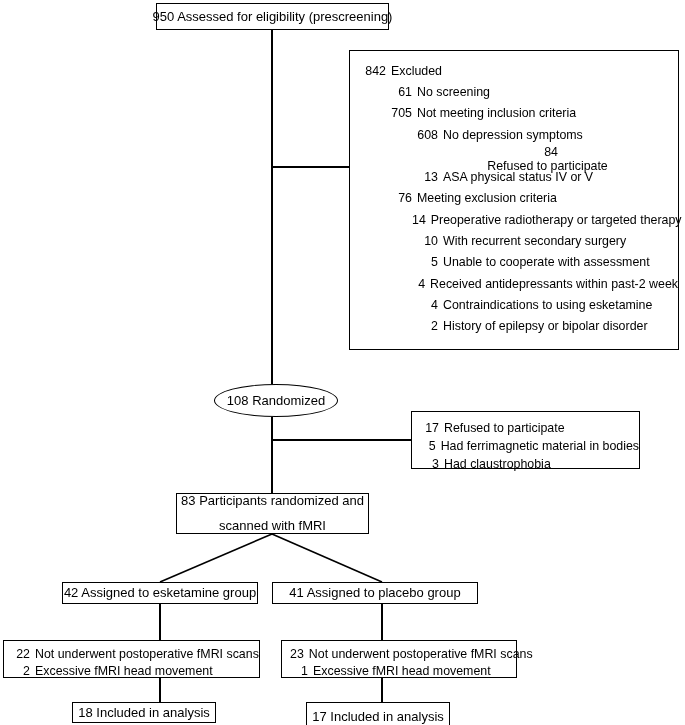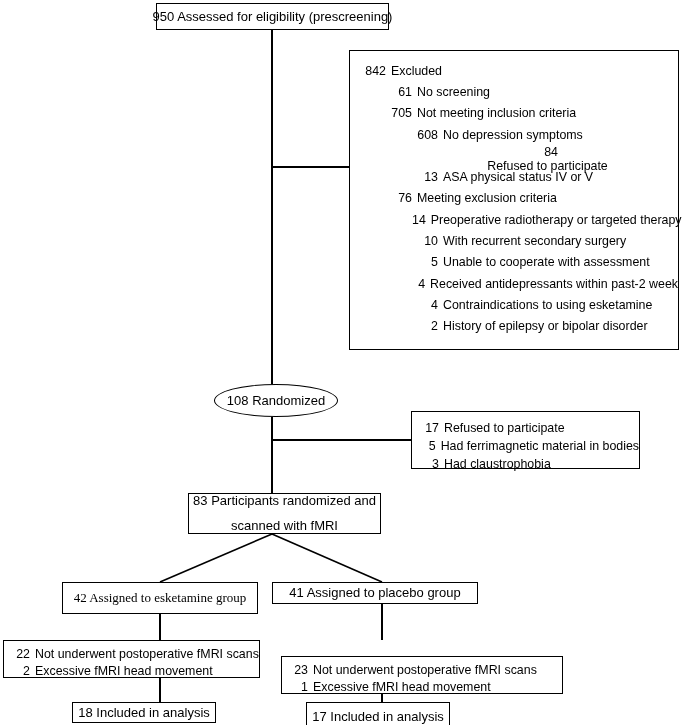--- a/index.html
+++ b/index.html
@@ -132,7 +132,7 @@
       </div>
   </div>
 
-  <div class="box t13" style="left:188px;top:493px;width:193px;height:41px;">
+  <div class="box t13" style="left:176px;top:493px;width:193px;height:41px;">
     <div class="lines2">
       <span>83 Participants randomized and</span>
       <span>scanned with fMRI</span>

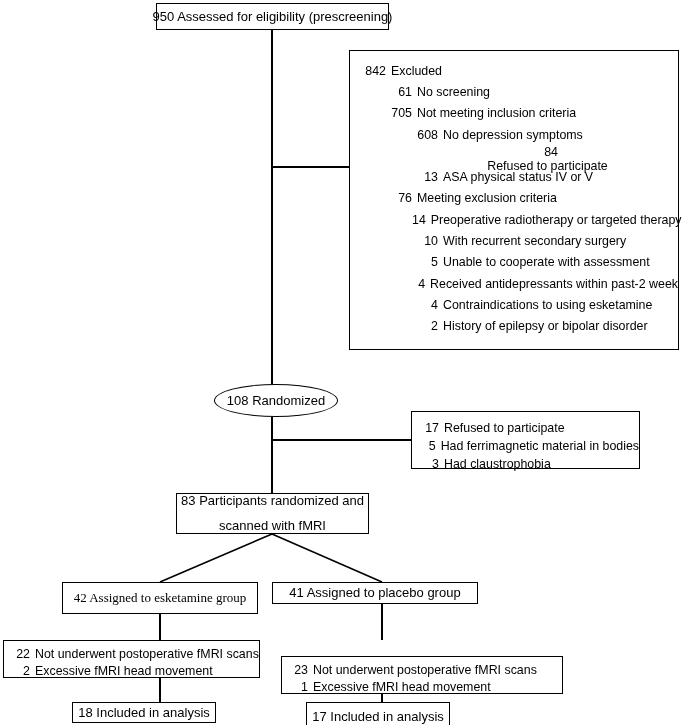--- a/index.html
+++ b/index.html
@@ -139,7 +139,7 @@
     </div>
   </div>
 
-  <div class="box ctr t13" style="left:62px;top:582px;width:196px;height:32px;font-family:Liberation Serif, serif;">
+  <div class="box ctr t13" style="left:62px;top:582px;width:196px;height:22px;">
     <span>42 Assigned to esketamine group</span>
   </div>
   <div class="box ctr t13" style="left:272px;top:582px;width:206px;height:22px;">

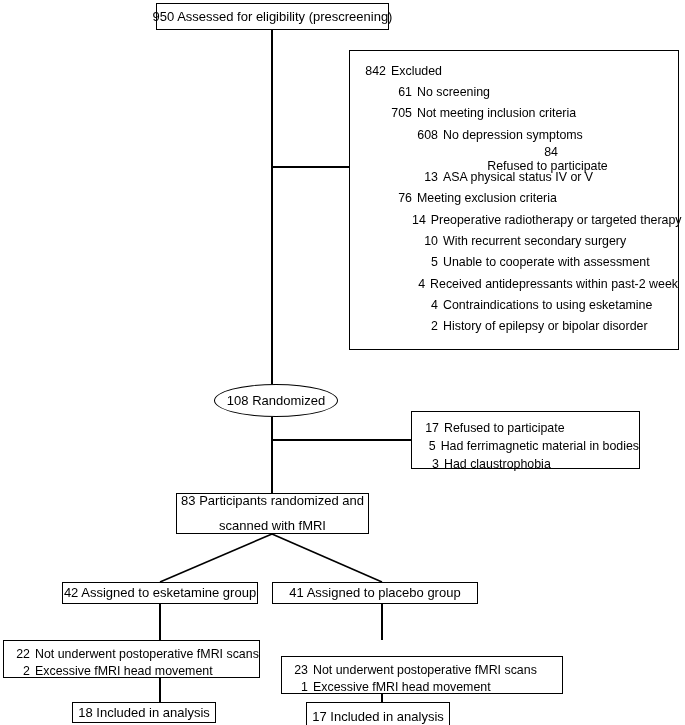--- a/index.html
+++ b/index.html
@@ -158,7 +158,7 @@
         </div>
       </div>
   </div>
-  <div class="box" style="left:281px;top:656px;width:282px;height:38px;padding:4px 0 0 0;">
+  <div class="box" style="left:281px;top:640px;width:236px;height:38px;padding:4px 0 0 0;">
     <div id="attr-right">
         <div class="row" style="padding-left: 8px; height: 17px;">
           <span class="num" style="width: 18px;">23</span>

